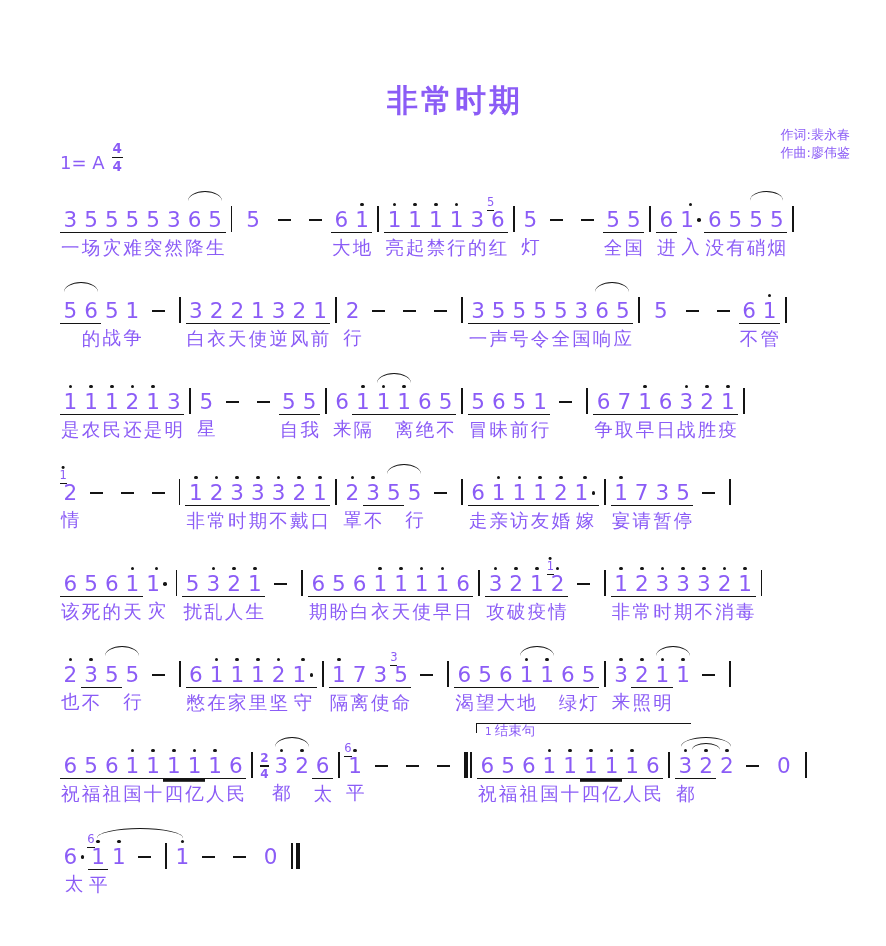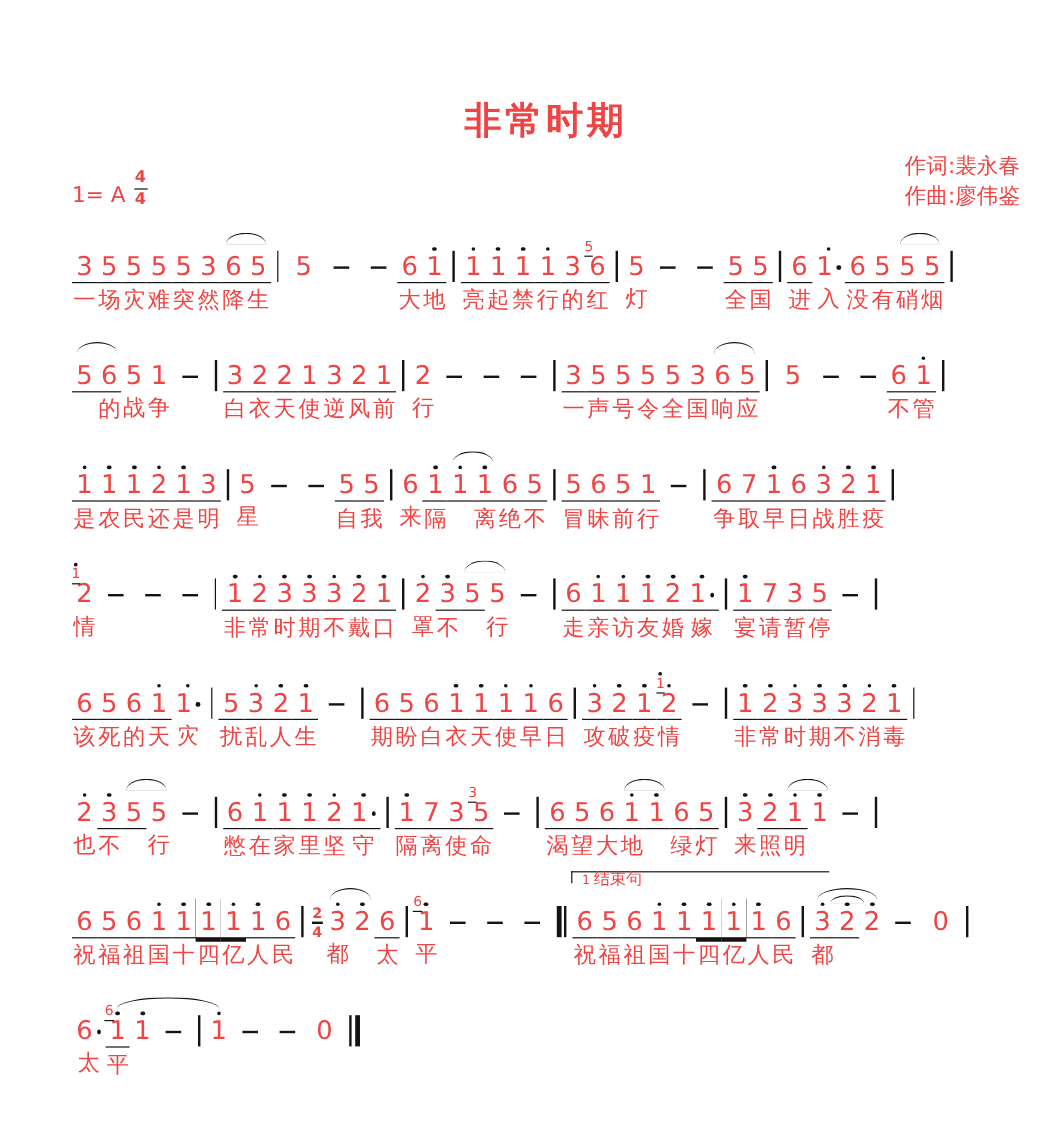--- a/index.html
+++ b/index.html
@@ -6,7 +6,7 @@
   .page{
     width:886px;height:946px;box-sizing:border-box;
     padding:80px 36px 0 60px;
-    font-family:"DejaVu Sans",sans-serif;color:#ef4444;
+    font-family:"DejaVu Sans",sans-serif;color:#8b5cf6;
     overflow:hidden;background:#ffffff;border-radius:28px;
   }
   .title{

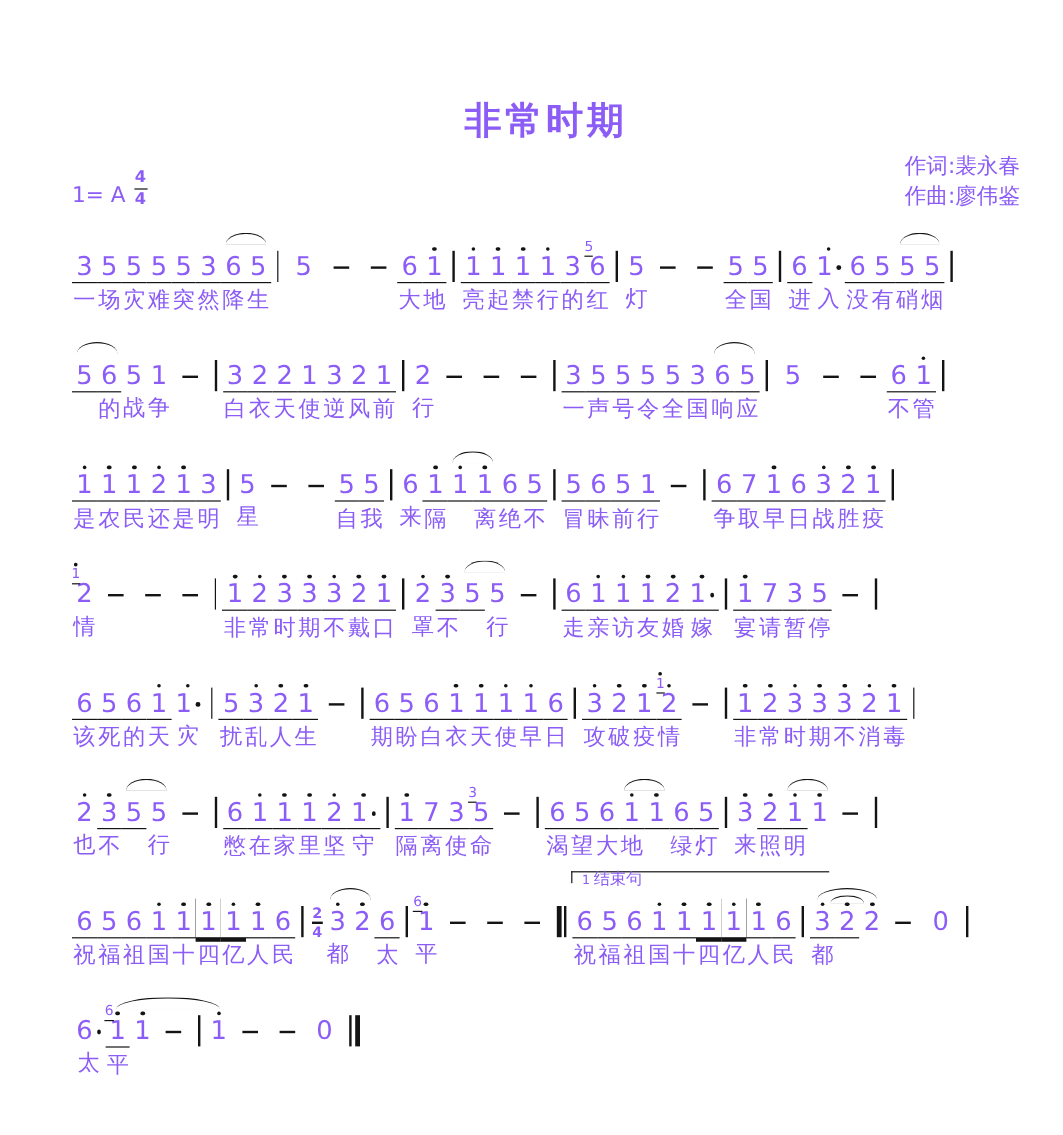--- a/index.html
+++ b/index.html
@@ -17,7 +17,7 @@
   .keysig{font-size:18px;margin-top:16px;display:flex;align-items:flex-end;gap:7px;font-weight:500;}
   .frac{display:inline-flex;flex-direction:column;align-items:center;font-size:13.5px;line-height:1;font-weight:bold;}
   .fracbar{width:11px;height:1.4px;background:#141414;margin:1.5px 0;}
-  .credits{font-size:18px;line-height:1.4;}
+  .credits{font-size:13px;line-height:1.4;}
   .score{}
   .mline{display:flex;align-items:flex-start;margin-bottom:27px;}
   .tok{display:flex;flex-direction:column;align-items:stretch;}

